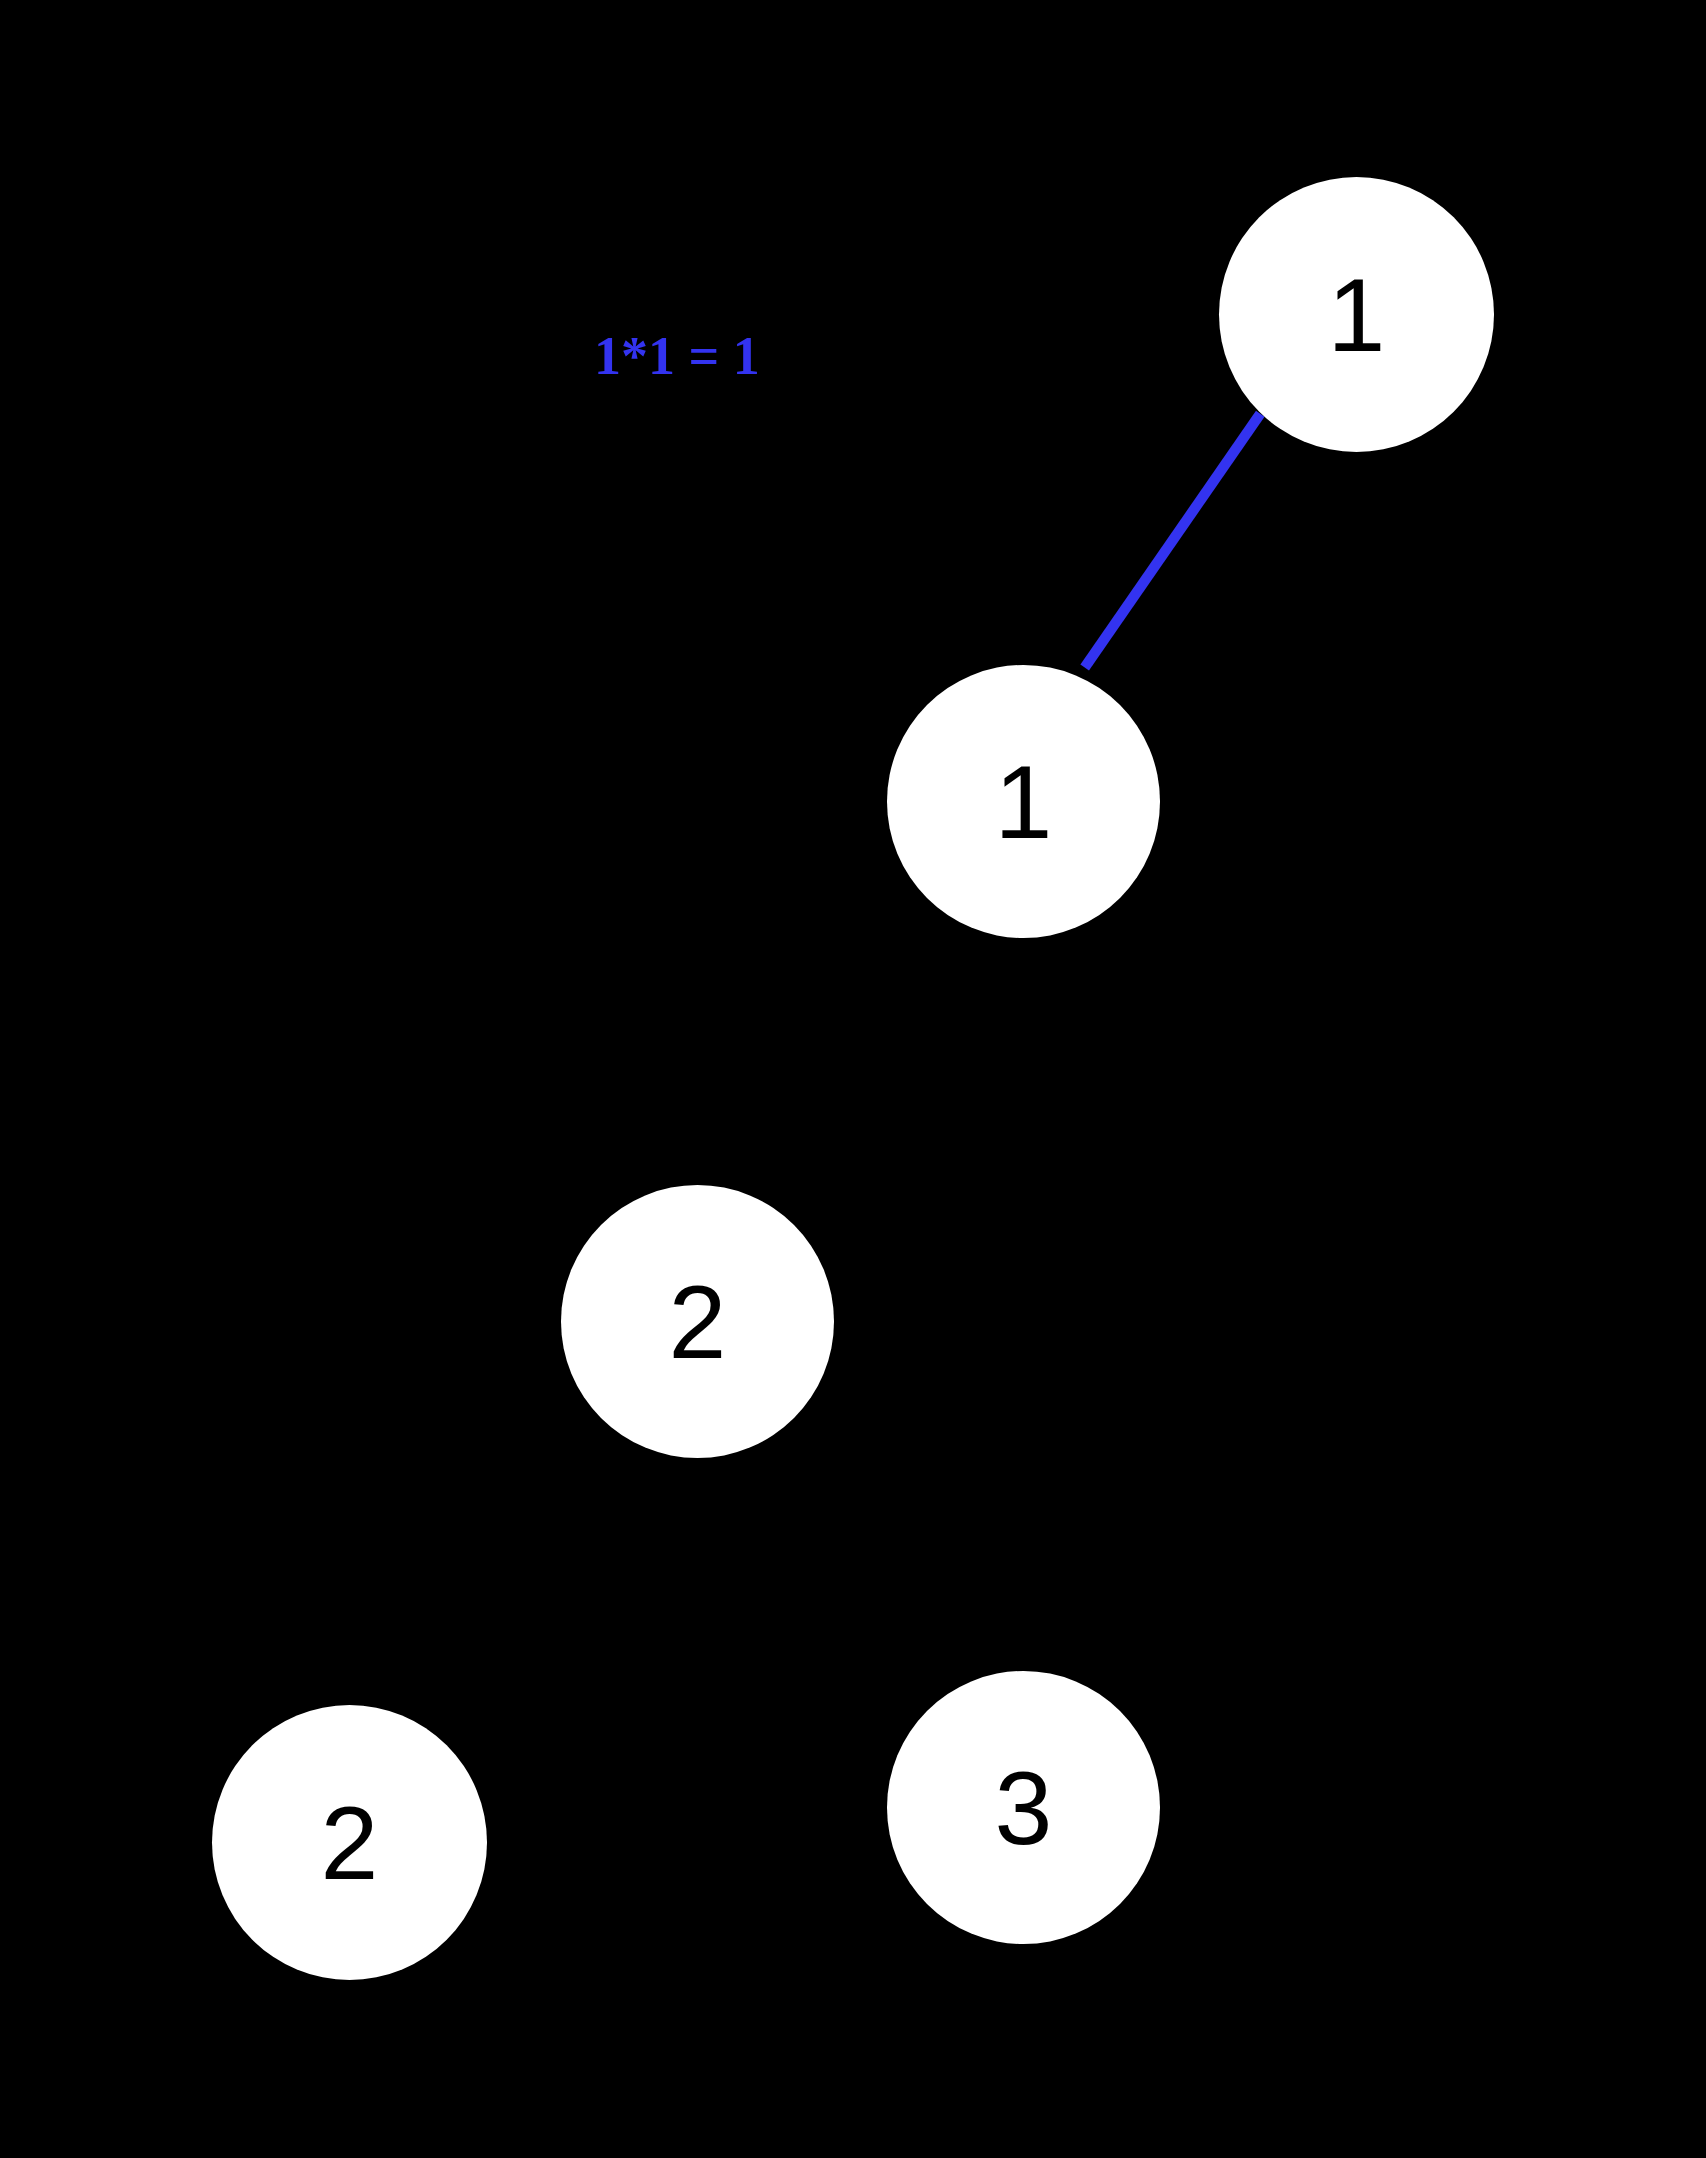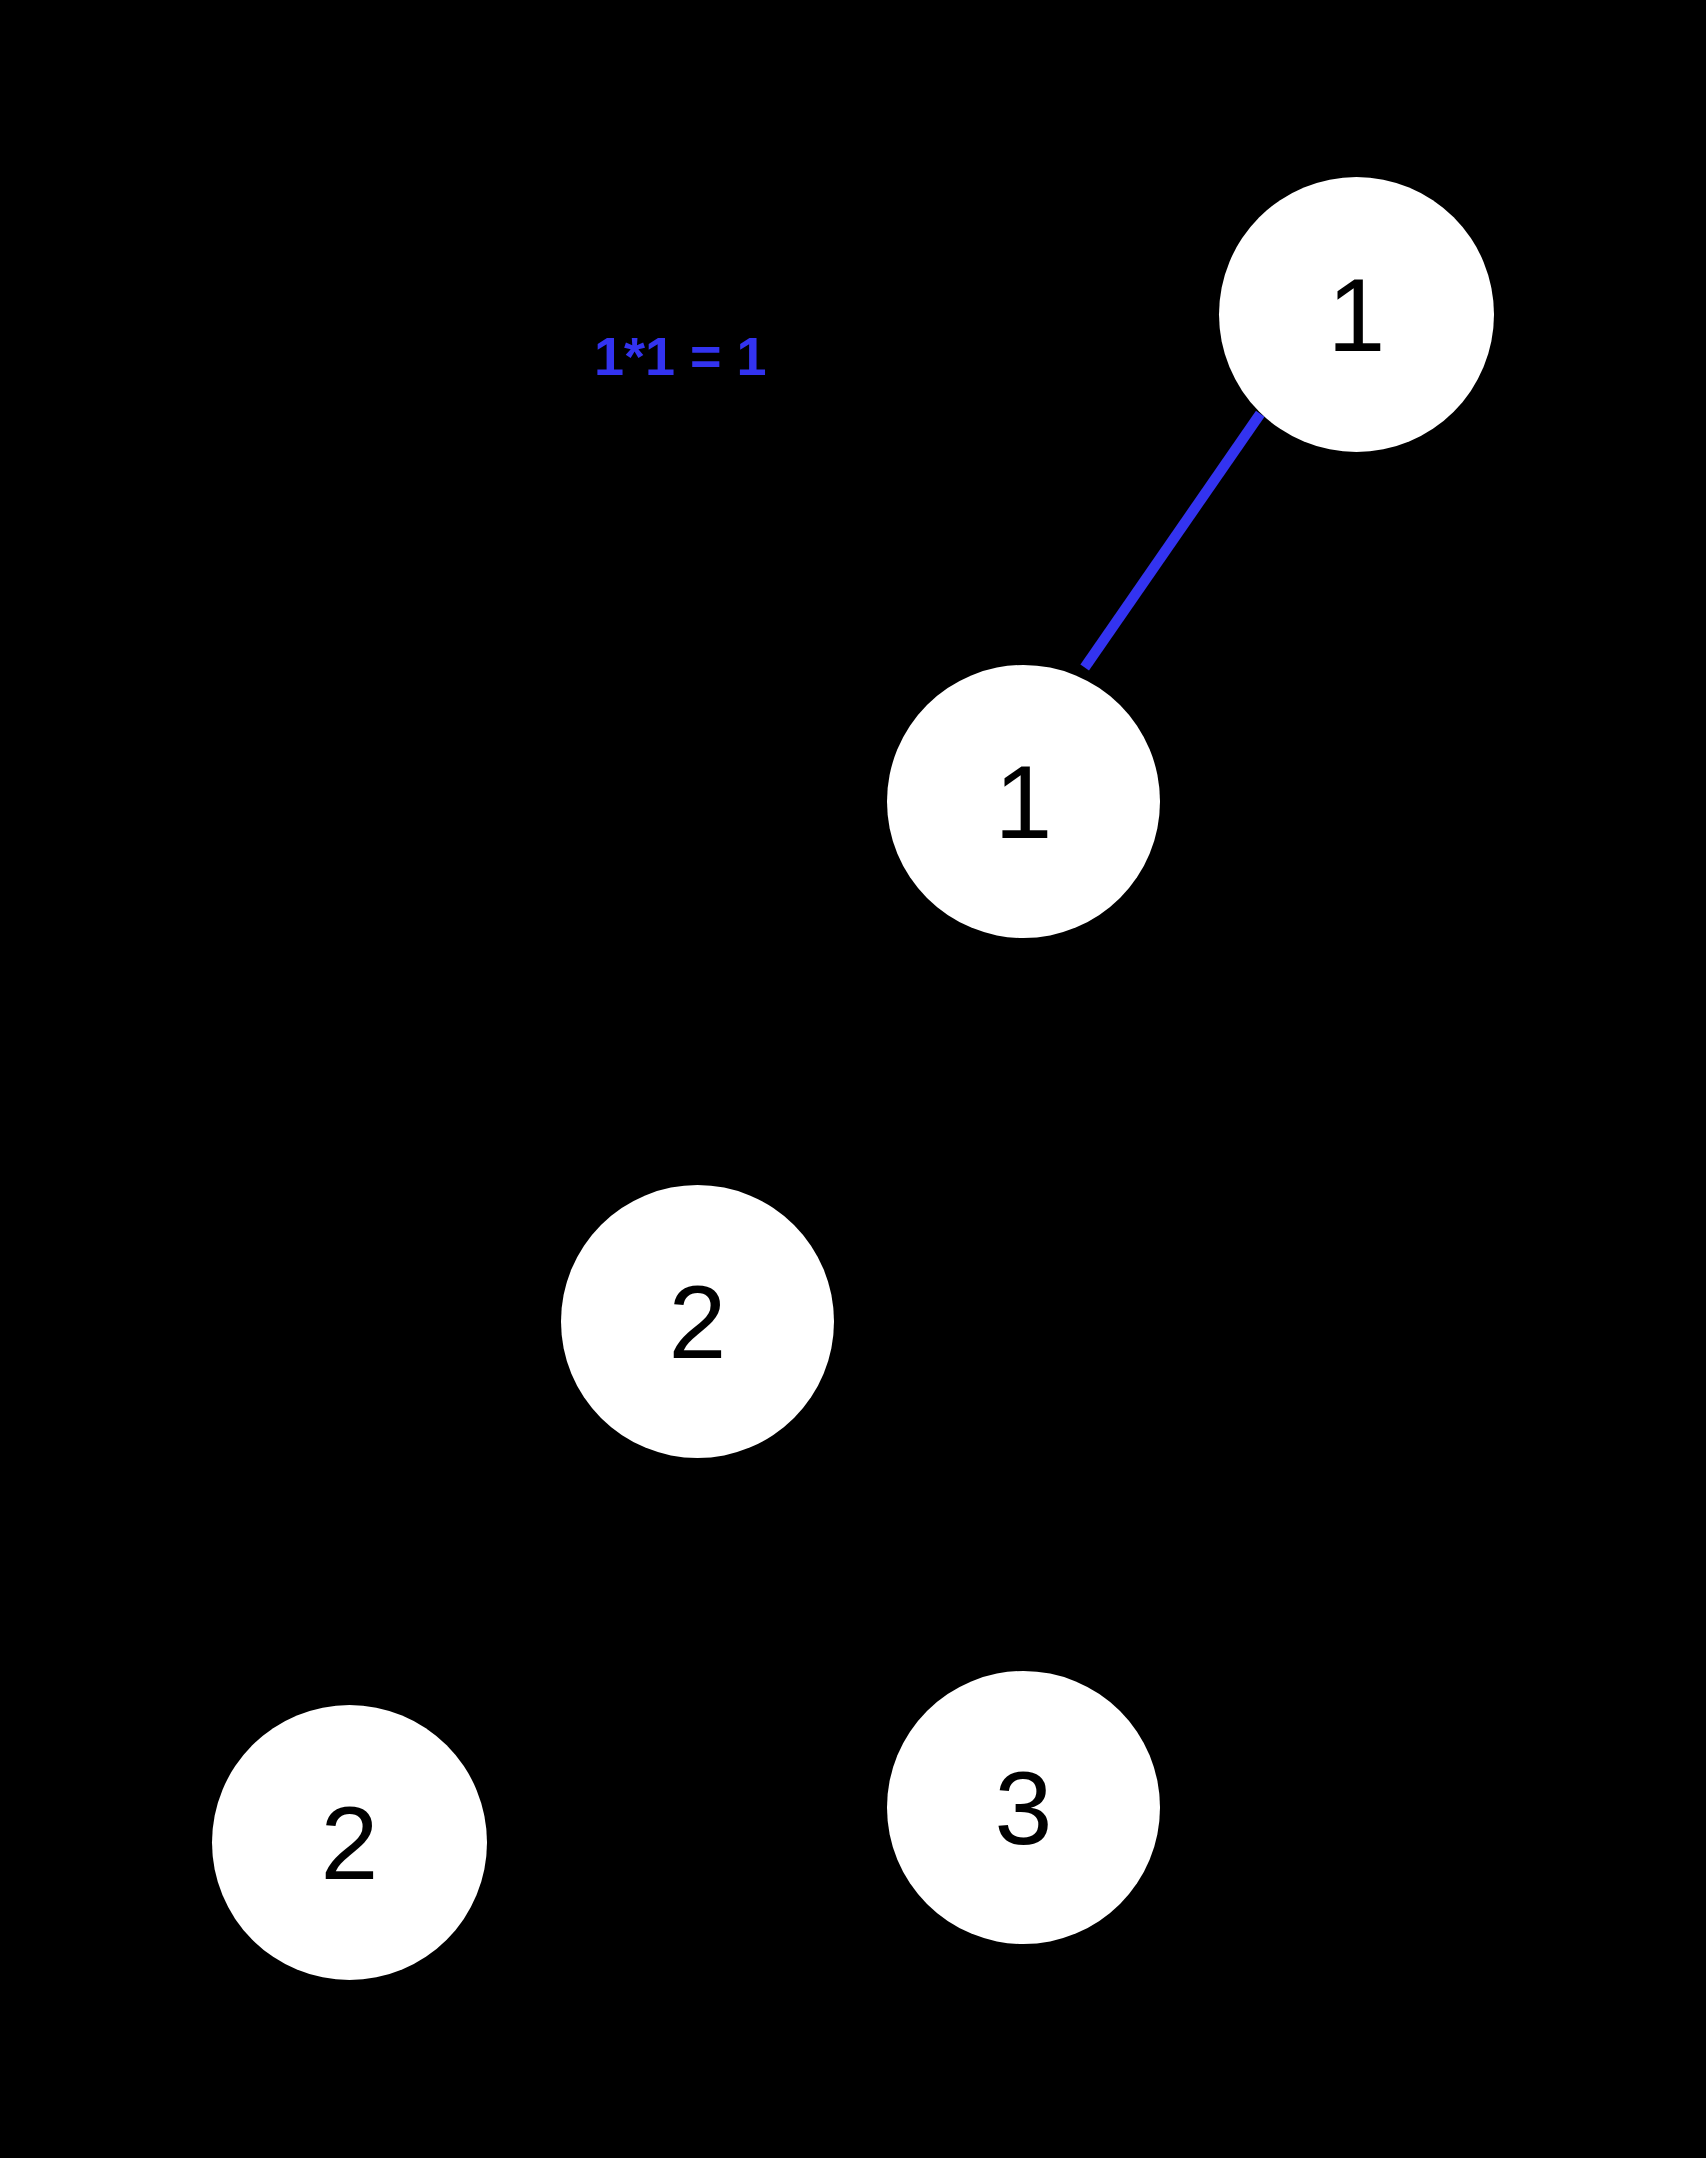--- a/index.html
+++ b/index.html
@@ -42,7 +42,7 @@
   }
   .annotation {
     position: absolute;
-    font-family: Liberation Sans, sans-serif;
+    font-family: Liberation Serif, serif;
     font-weight: bold;
     white-space: nowrap;
     line-height: 1;

